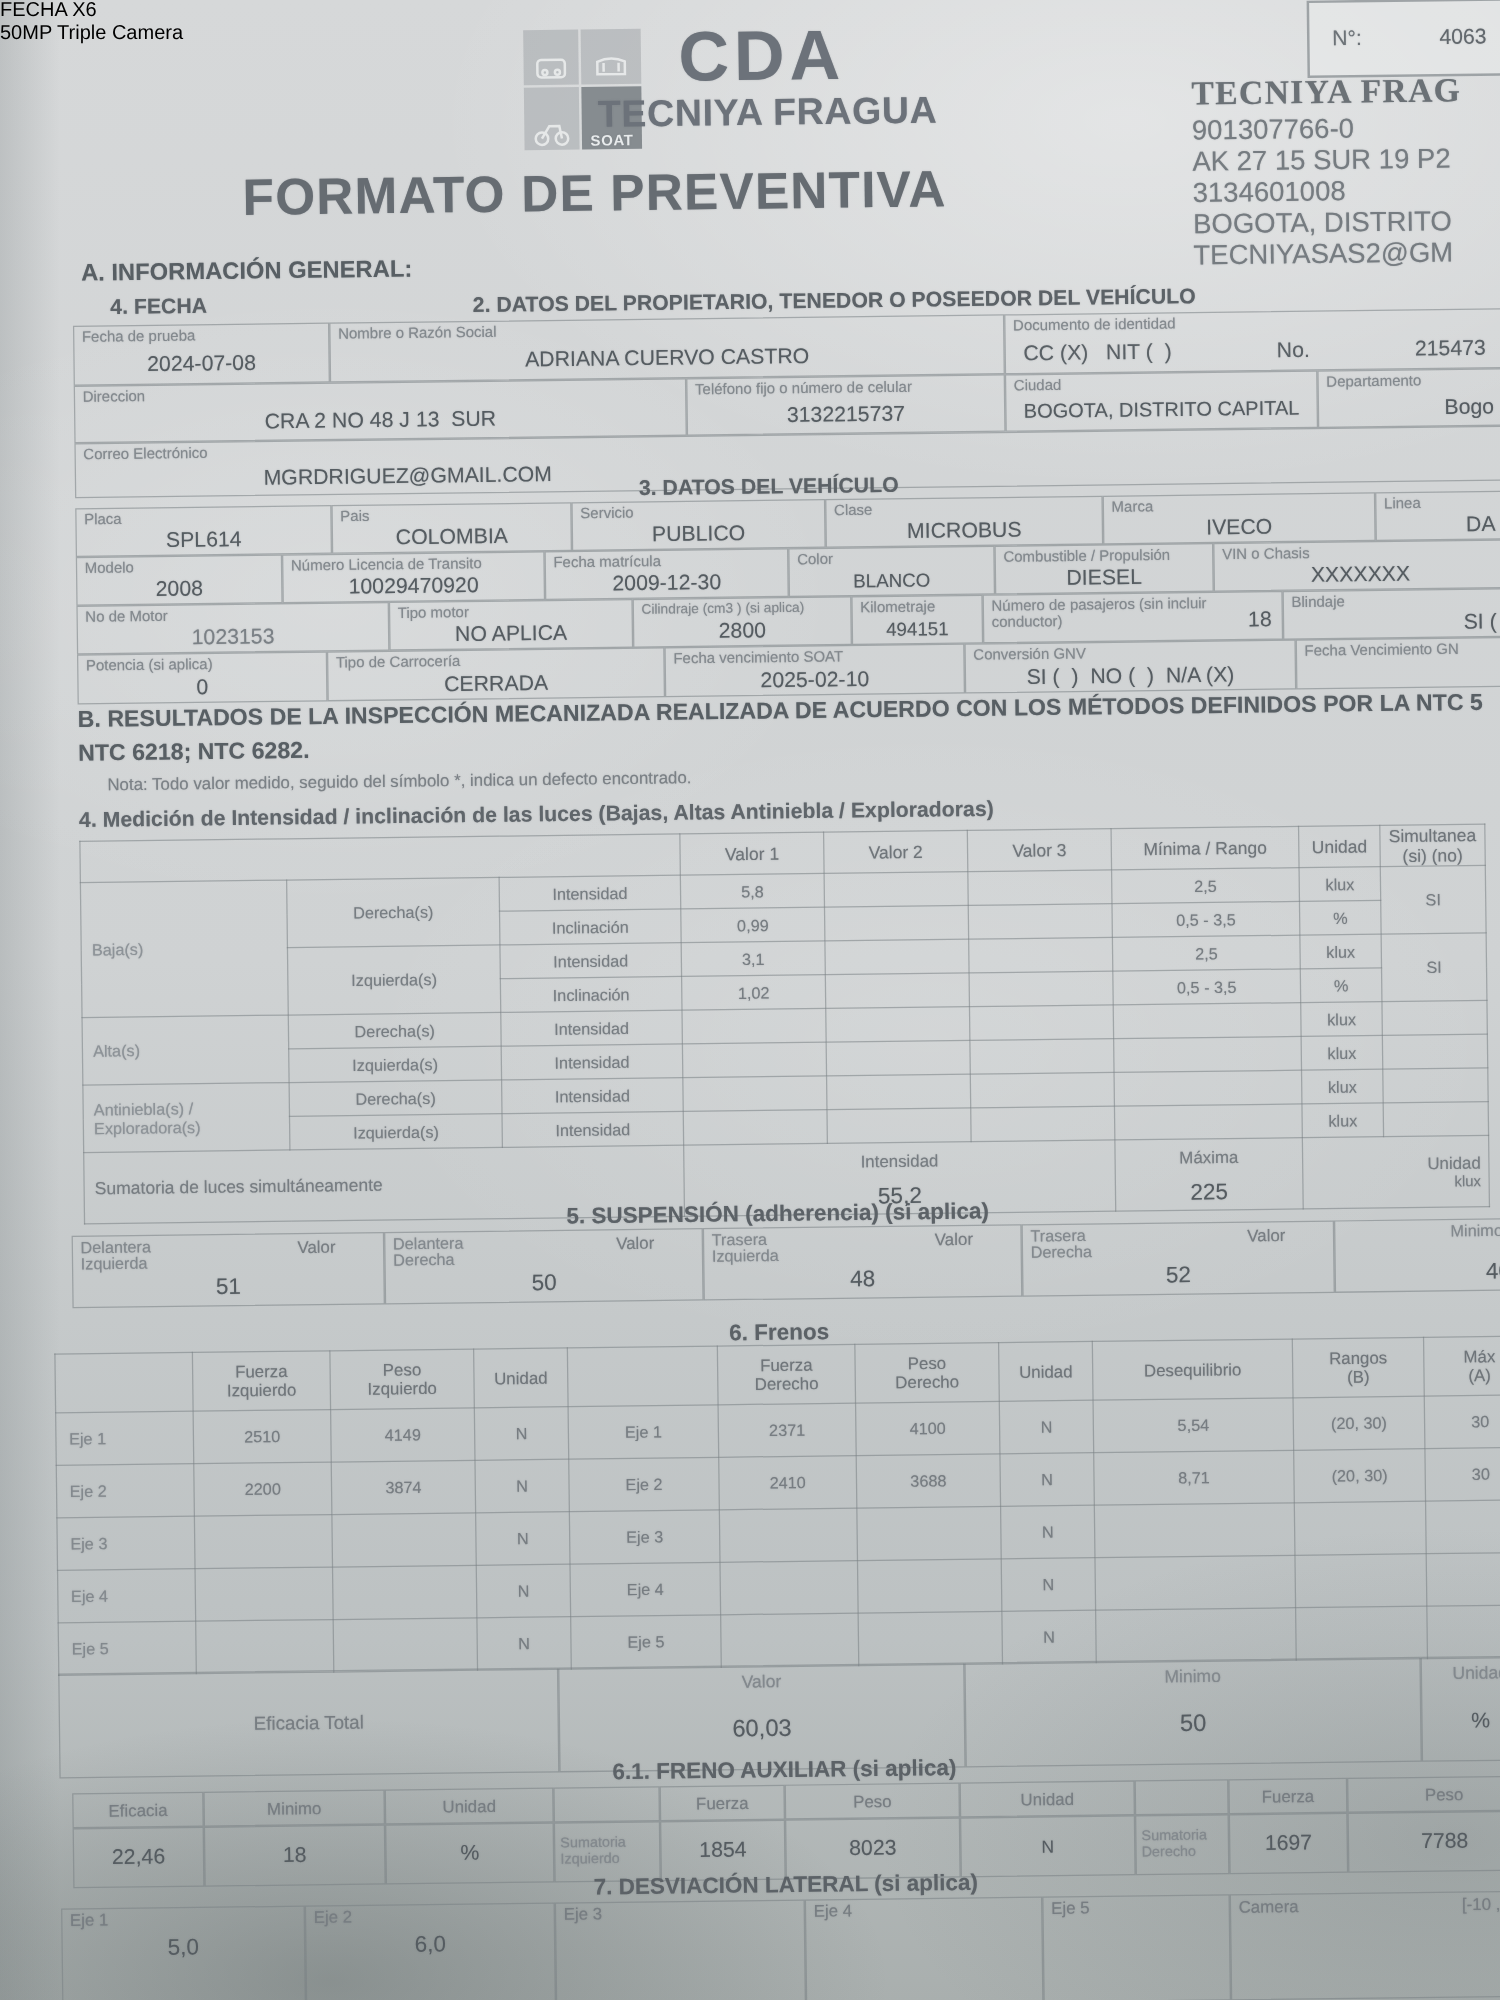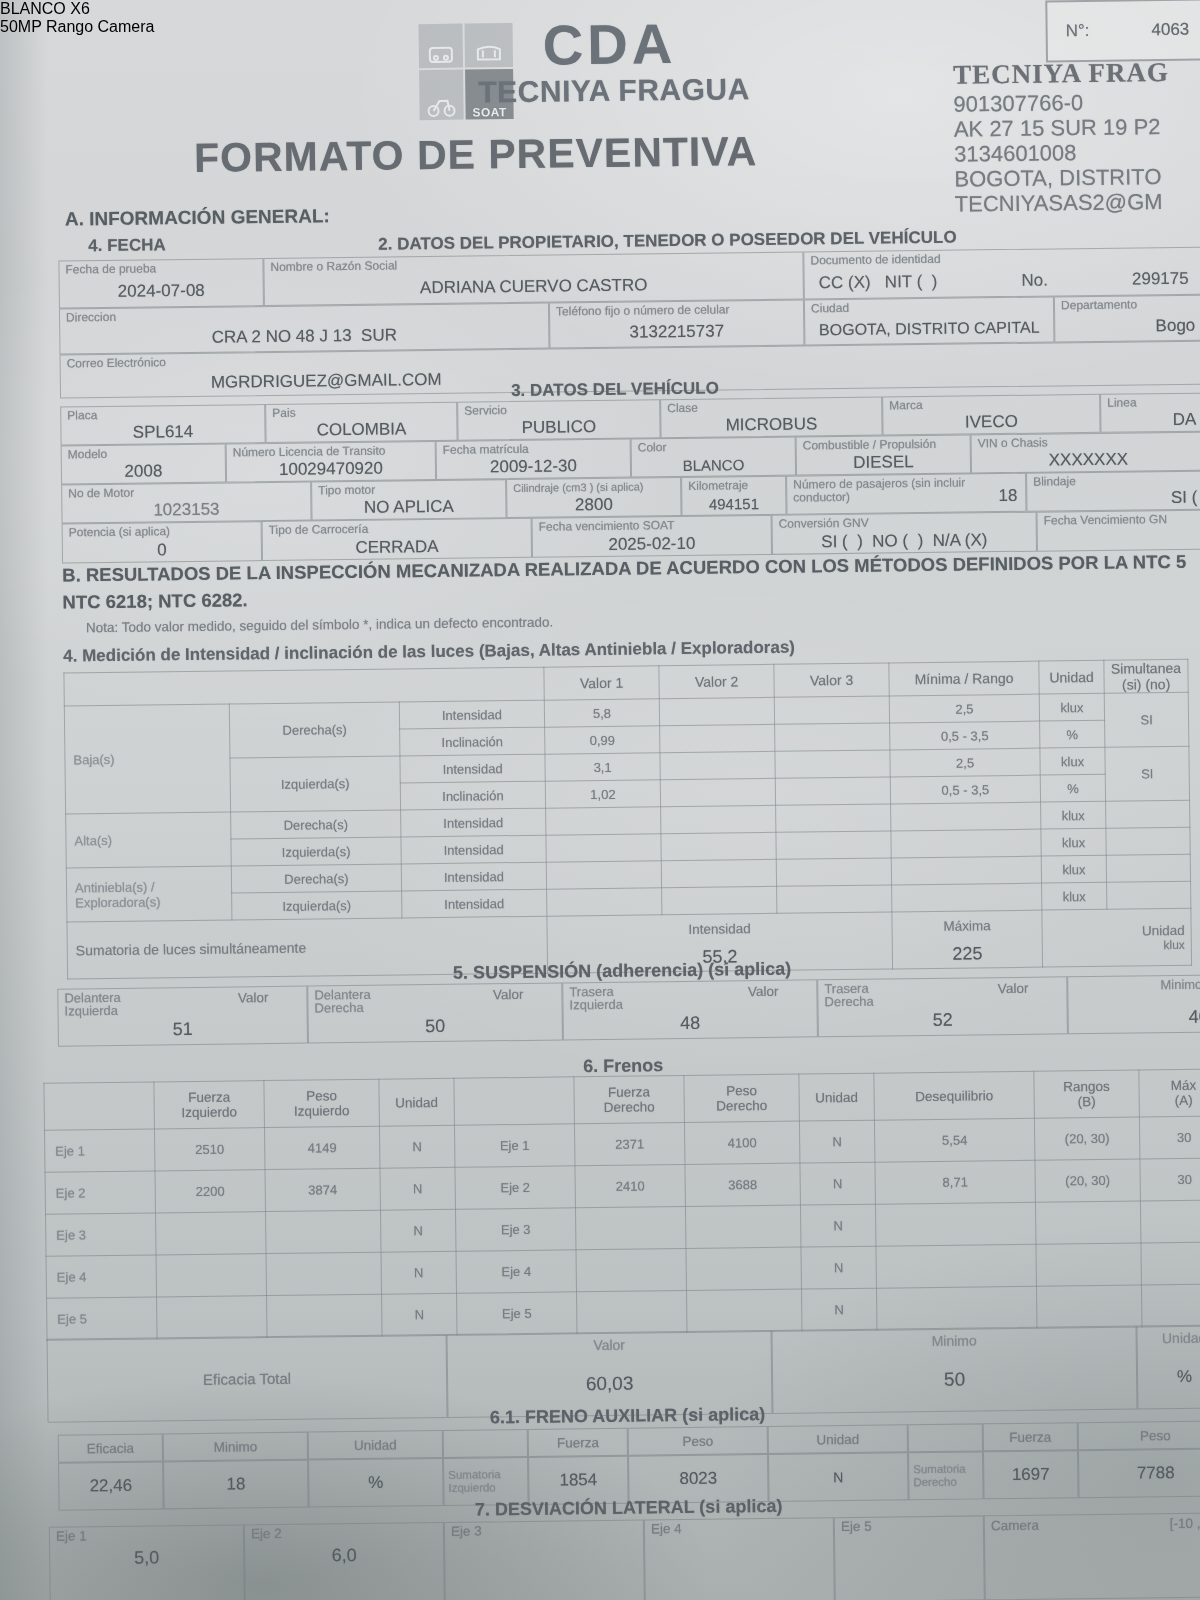--- a/index.html
+++ b/index.html
@@ -660,7 +660,7 @@
 
   <div class="wm wm-ring"></div>
   <div class="wm wm-dot"></div>
-  <div class="wm wm-t1">BLANCO X6</div>
+  <div class="wm wm-t1">FECHA X6</div>
   <div class="wm wm-t2">50MP Rango Camera</div>
 </div>
 

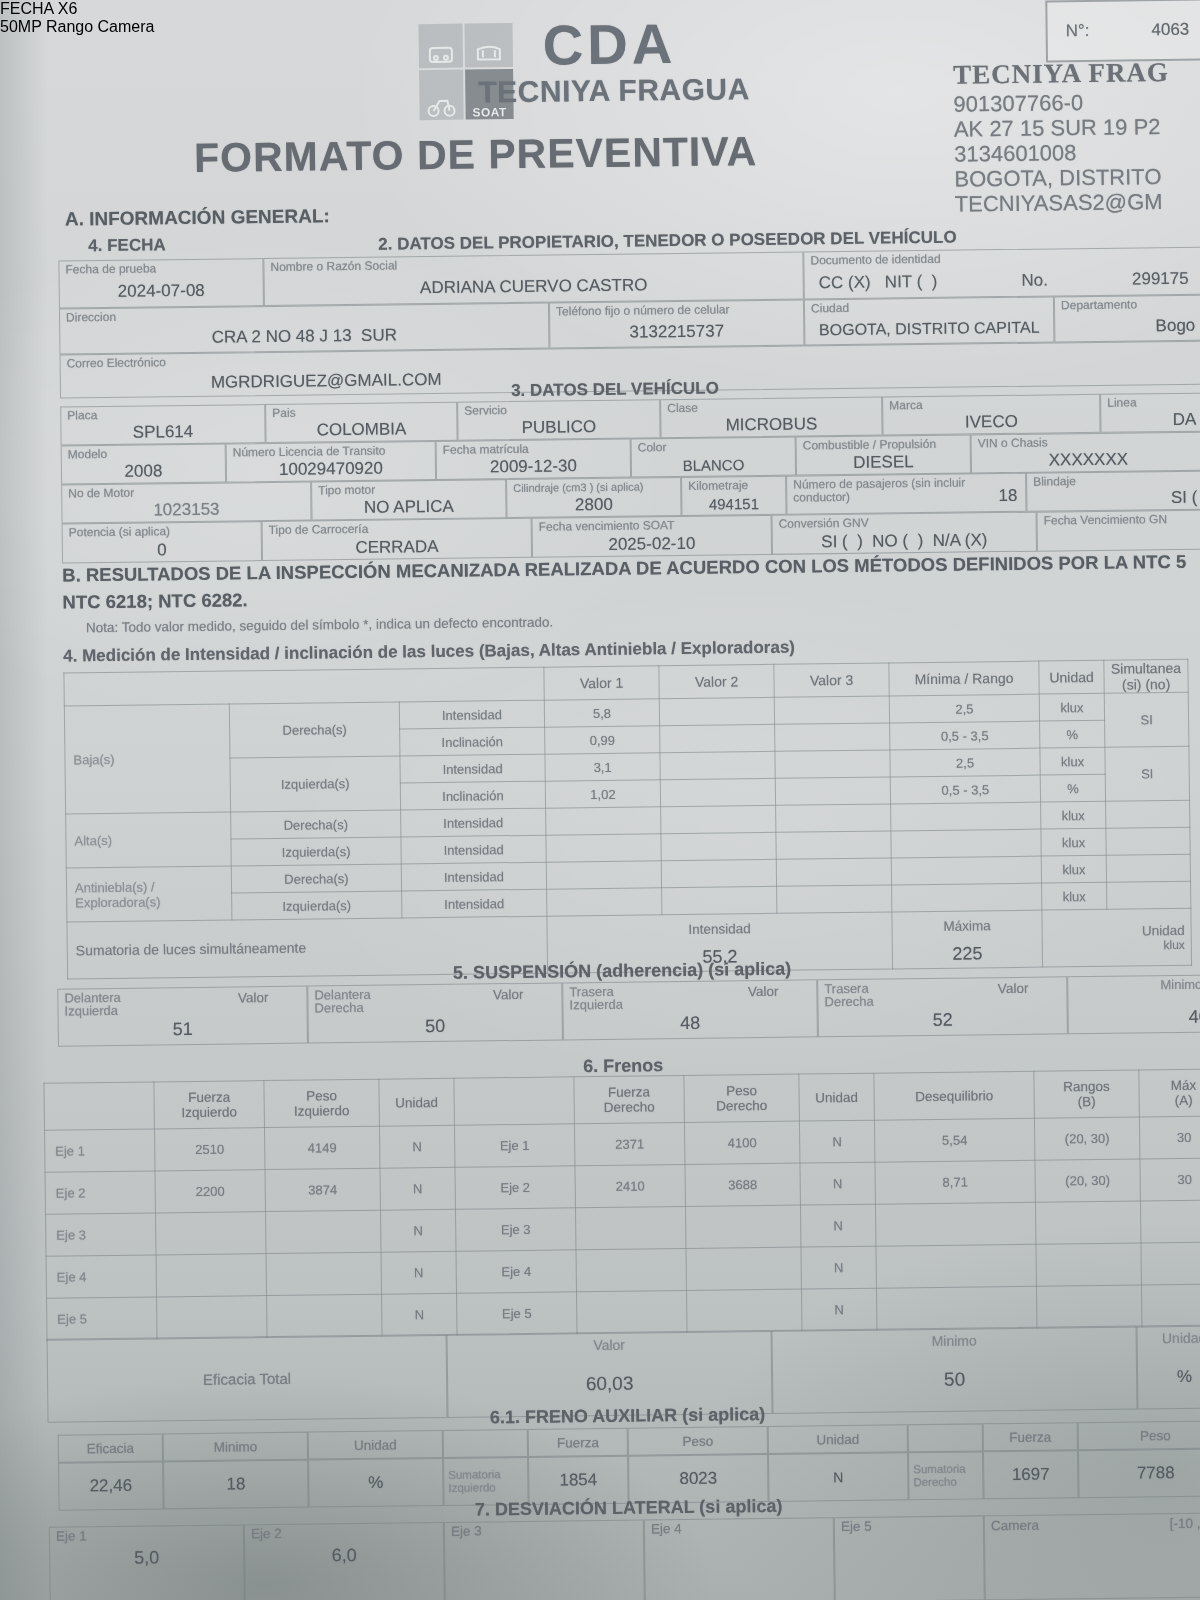--- a/index.html
+++ b/index.html
@@ -661,7 +661,7 @@
   <div class="wm wm-ring"></div>
   <div class="wm wm-dot"></div>
   <div class="wm wm-t1">FECHA X6</div>
-  <div class="wm wm-t2">50MP Rango Camera</div>
+  <div class="wm wm-t2">50MP Triple Camera</div>
 </div>
 
 </body></html>

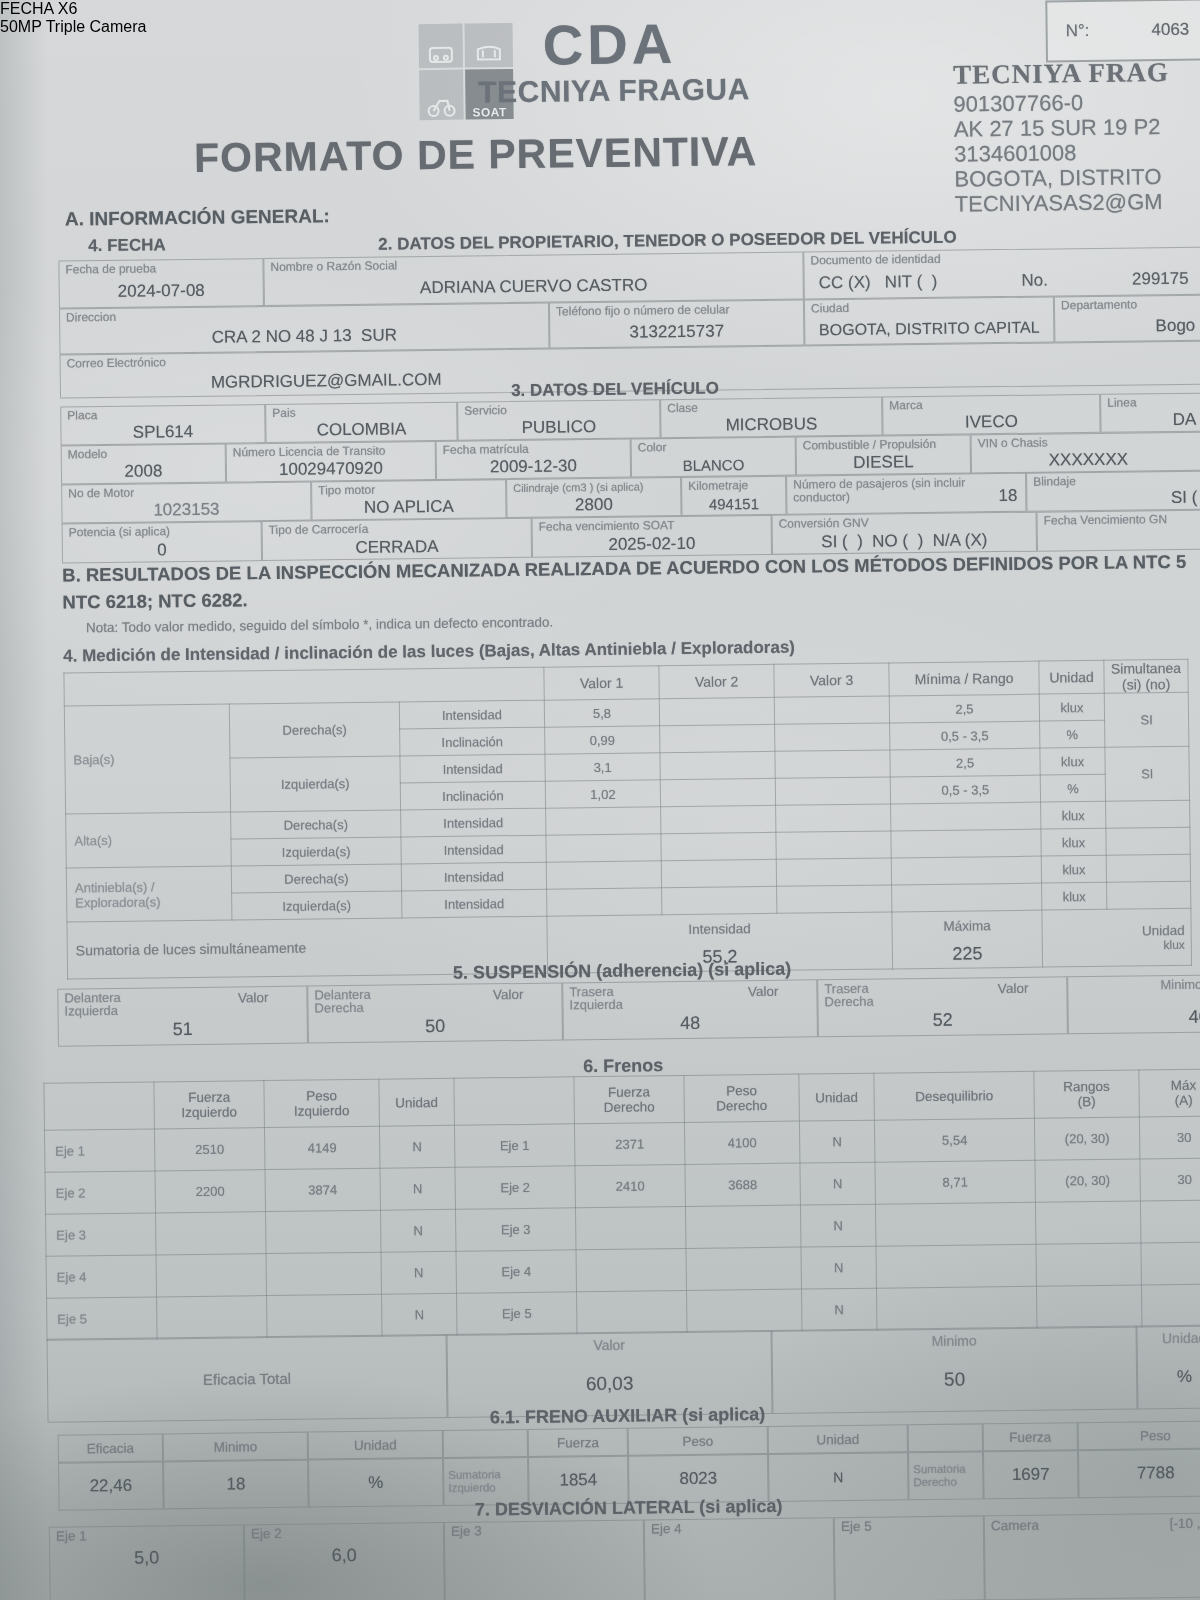--- a/index.html
+++ b/index.html
@@ -187,7 +187,7 @@
         <div class="docrow">
           <span>CC (X)&nbsp;&nbsp;&nbsp;NIT (&nbsp;&nbsp;)</span>
           <span>No.</span>
-          <span>299175</span>
+          <span>215473</span>
         </div>
       </div>
     </div>

